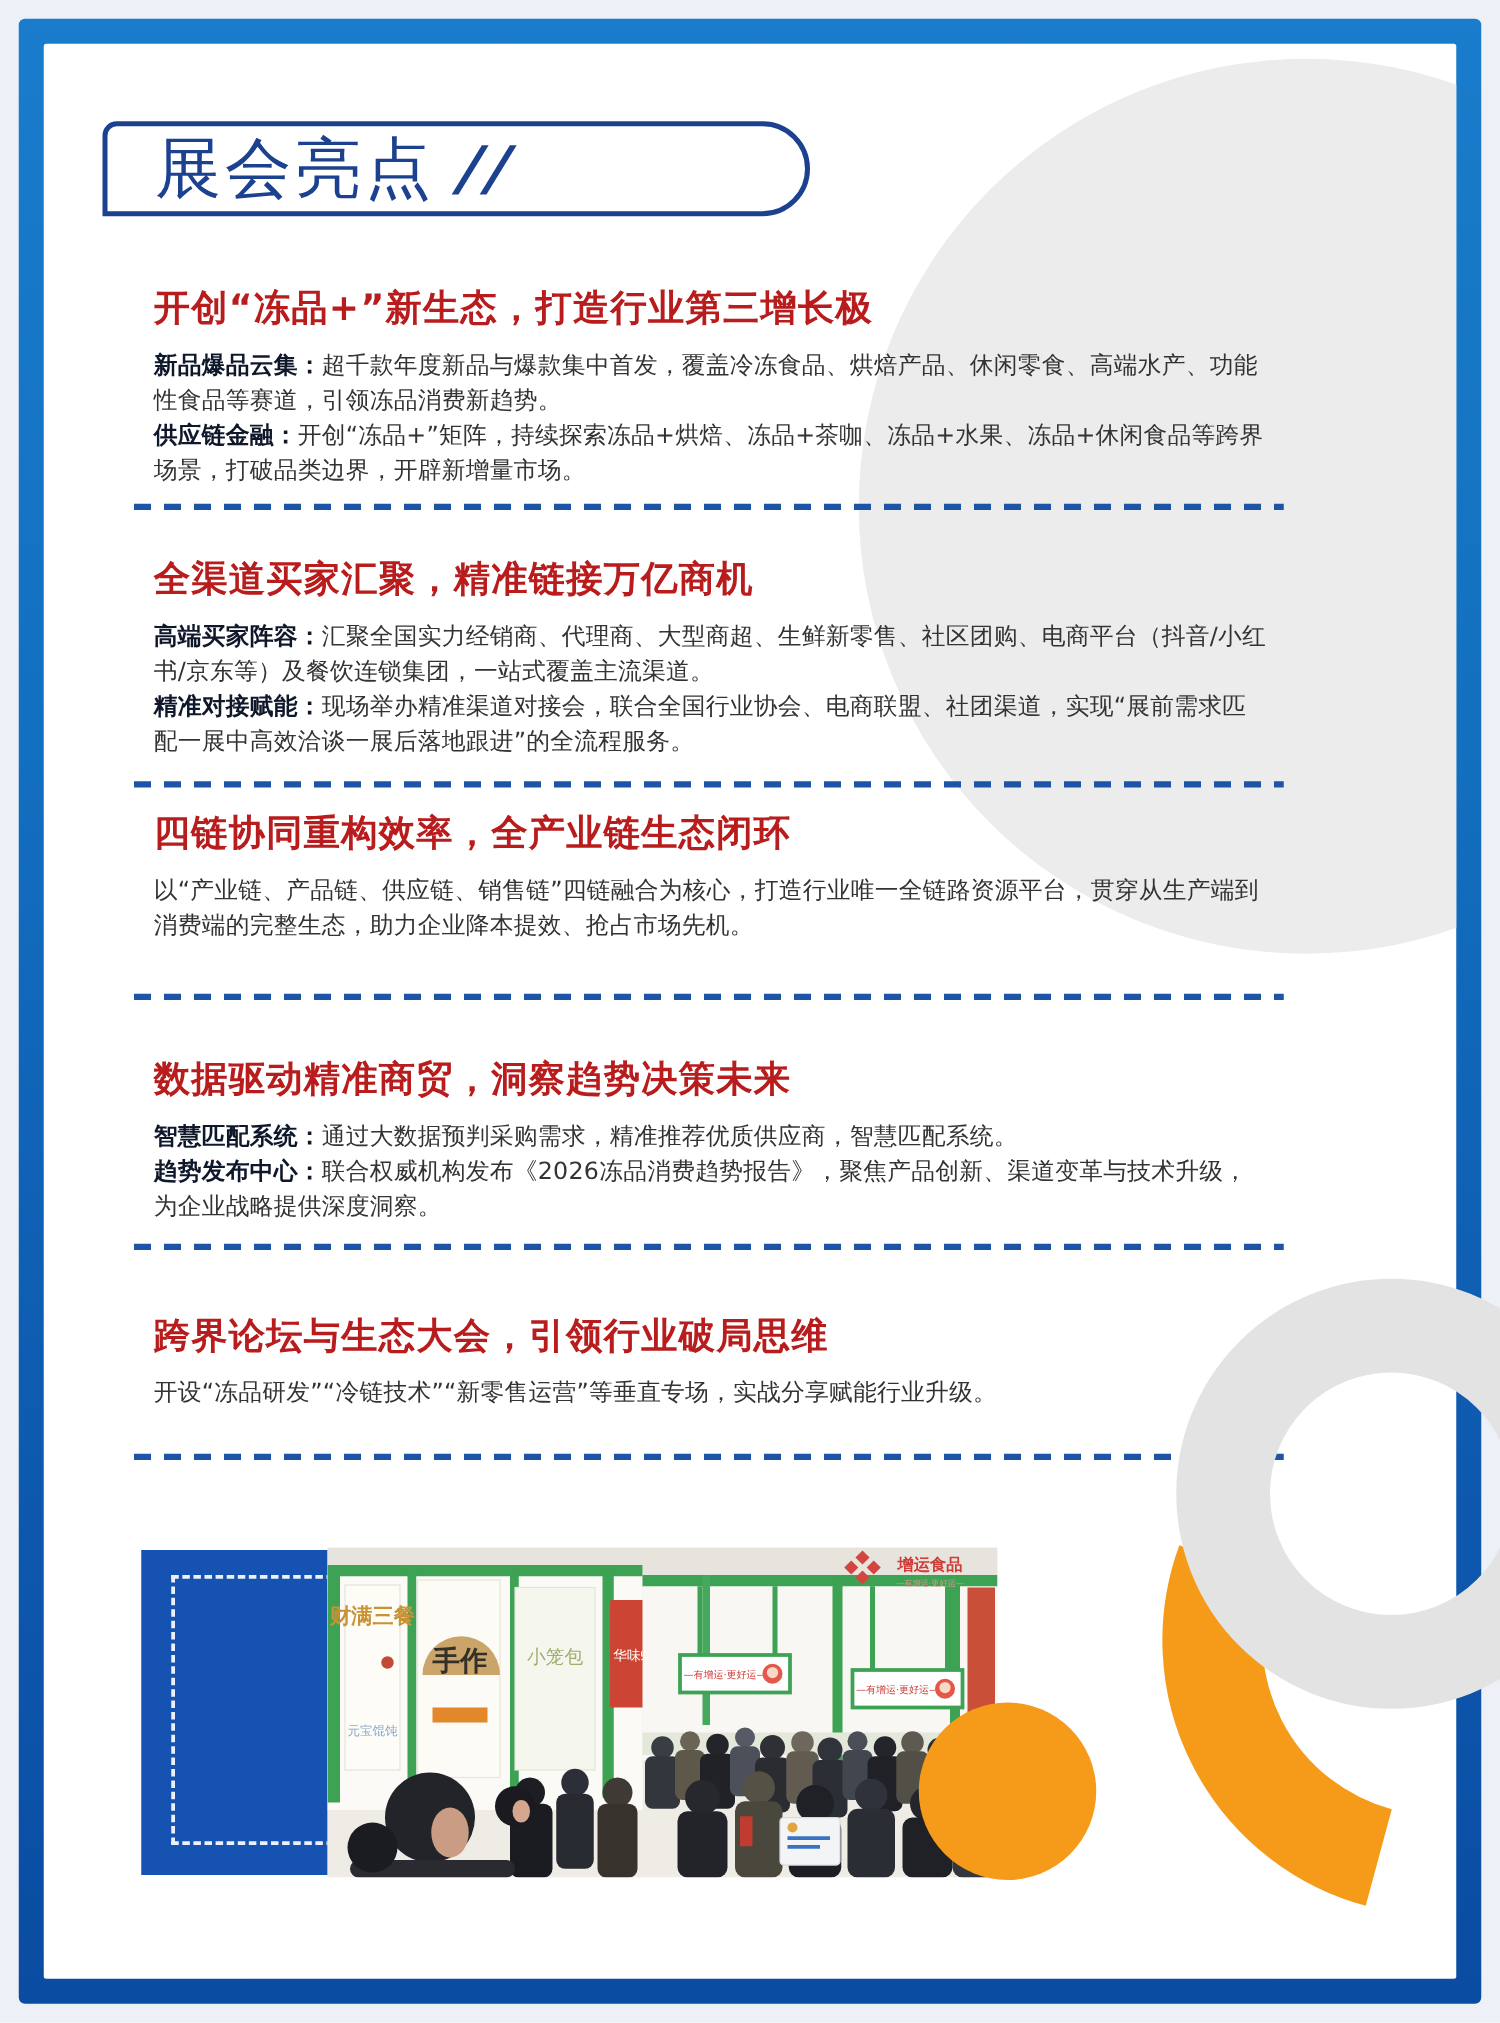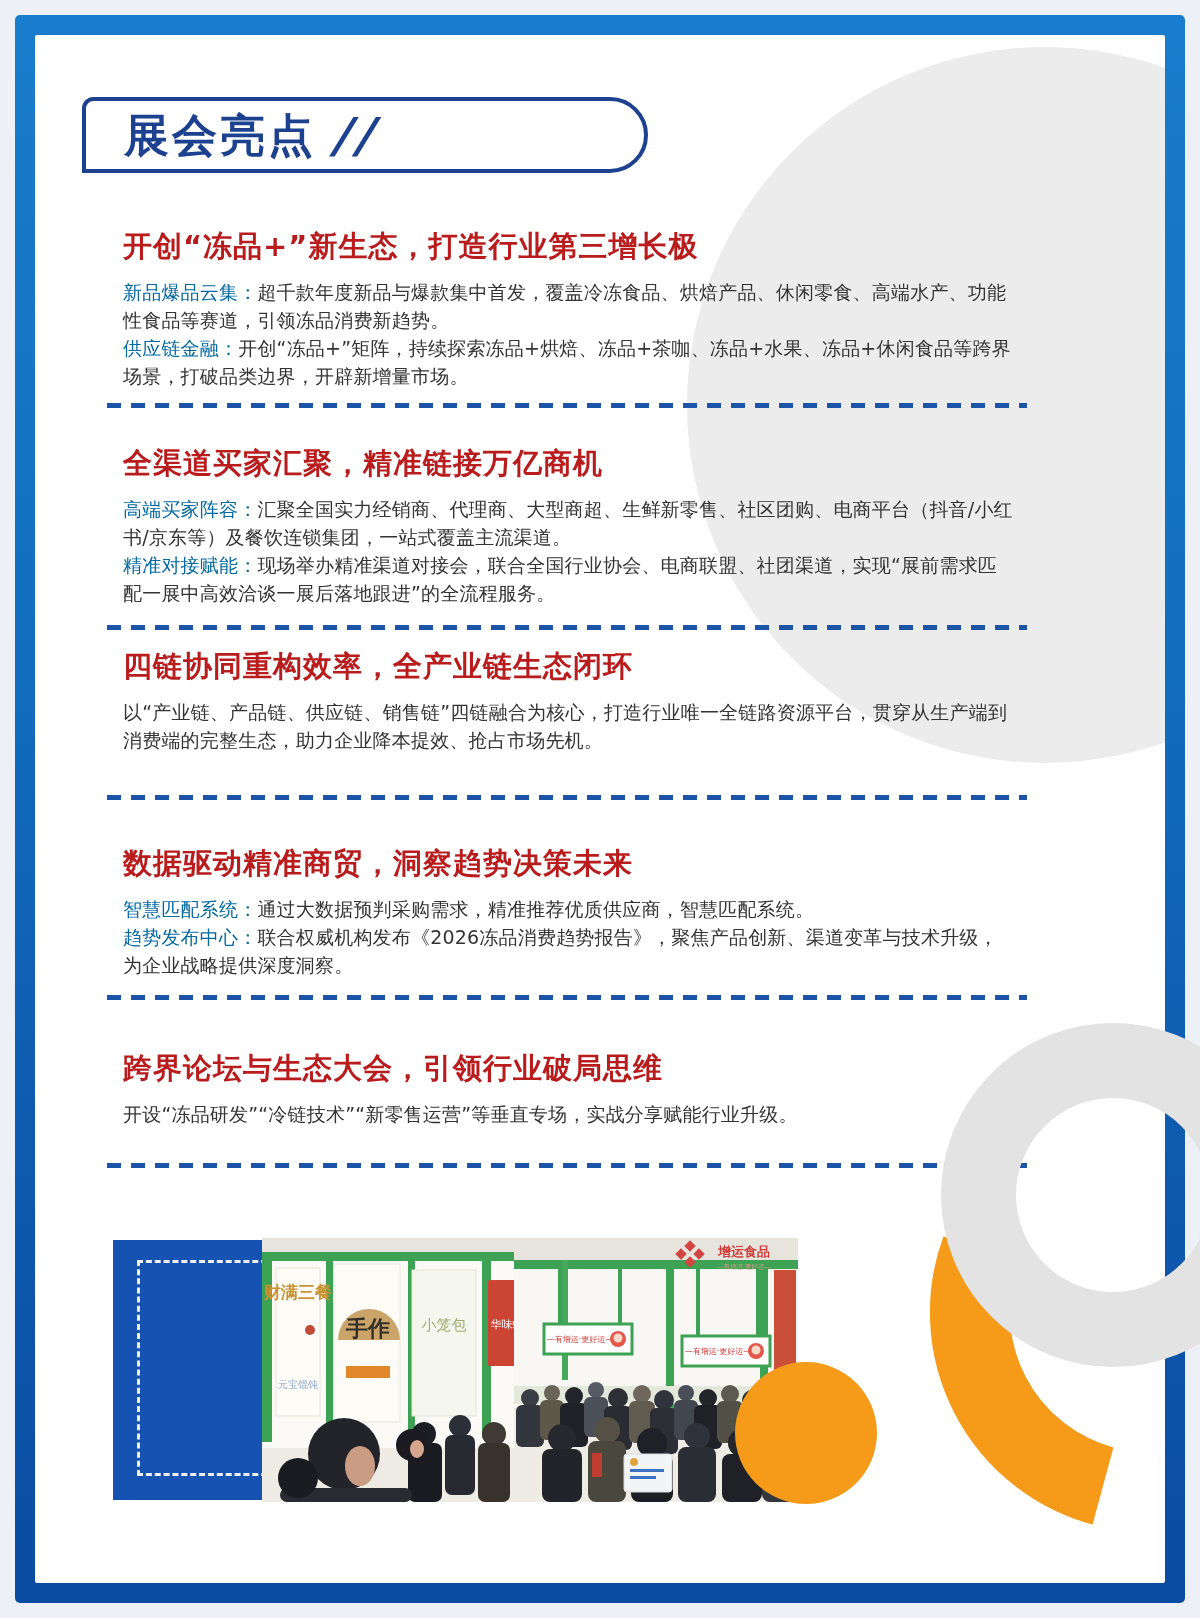--- a/index.html
+++ b/index.html
@@ -14,7 +14,7 @@
   .orange-dot{position:absolute;left:700px;top:1327px;width:142px;height:142px;border-radius:50%;background:#F59B19;z-index:4;}
   
   .title-box{position:absolute;left:47px;top:62px;width:566px;height:76px;border:4px solid #1C418F;border-radius:12px 40px 40px 0;box-sizing:border-box;display:flex;align-items:center;padding-left:38px;z-index:3;background:transparent;}
-  .title-text{font-size:45px;font-weight:700;color:#1C418F;letter-spacing:3px;line-height:1;}
+  .title-text{font-size:53px;font-weight:400;color:#1C418F;letter-spacing:3px;line-height:1;}
   .title-slashes{font-size:48px;font-weight:900;font-style:italic;color:#1C418F;margin-left:20px;letter-spacing:5px;line-height:1;transform:skewX(-6deg);}
   
   .section{position:absolute;left:88px;width:892px;z-index:2;}

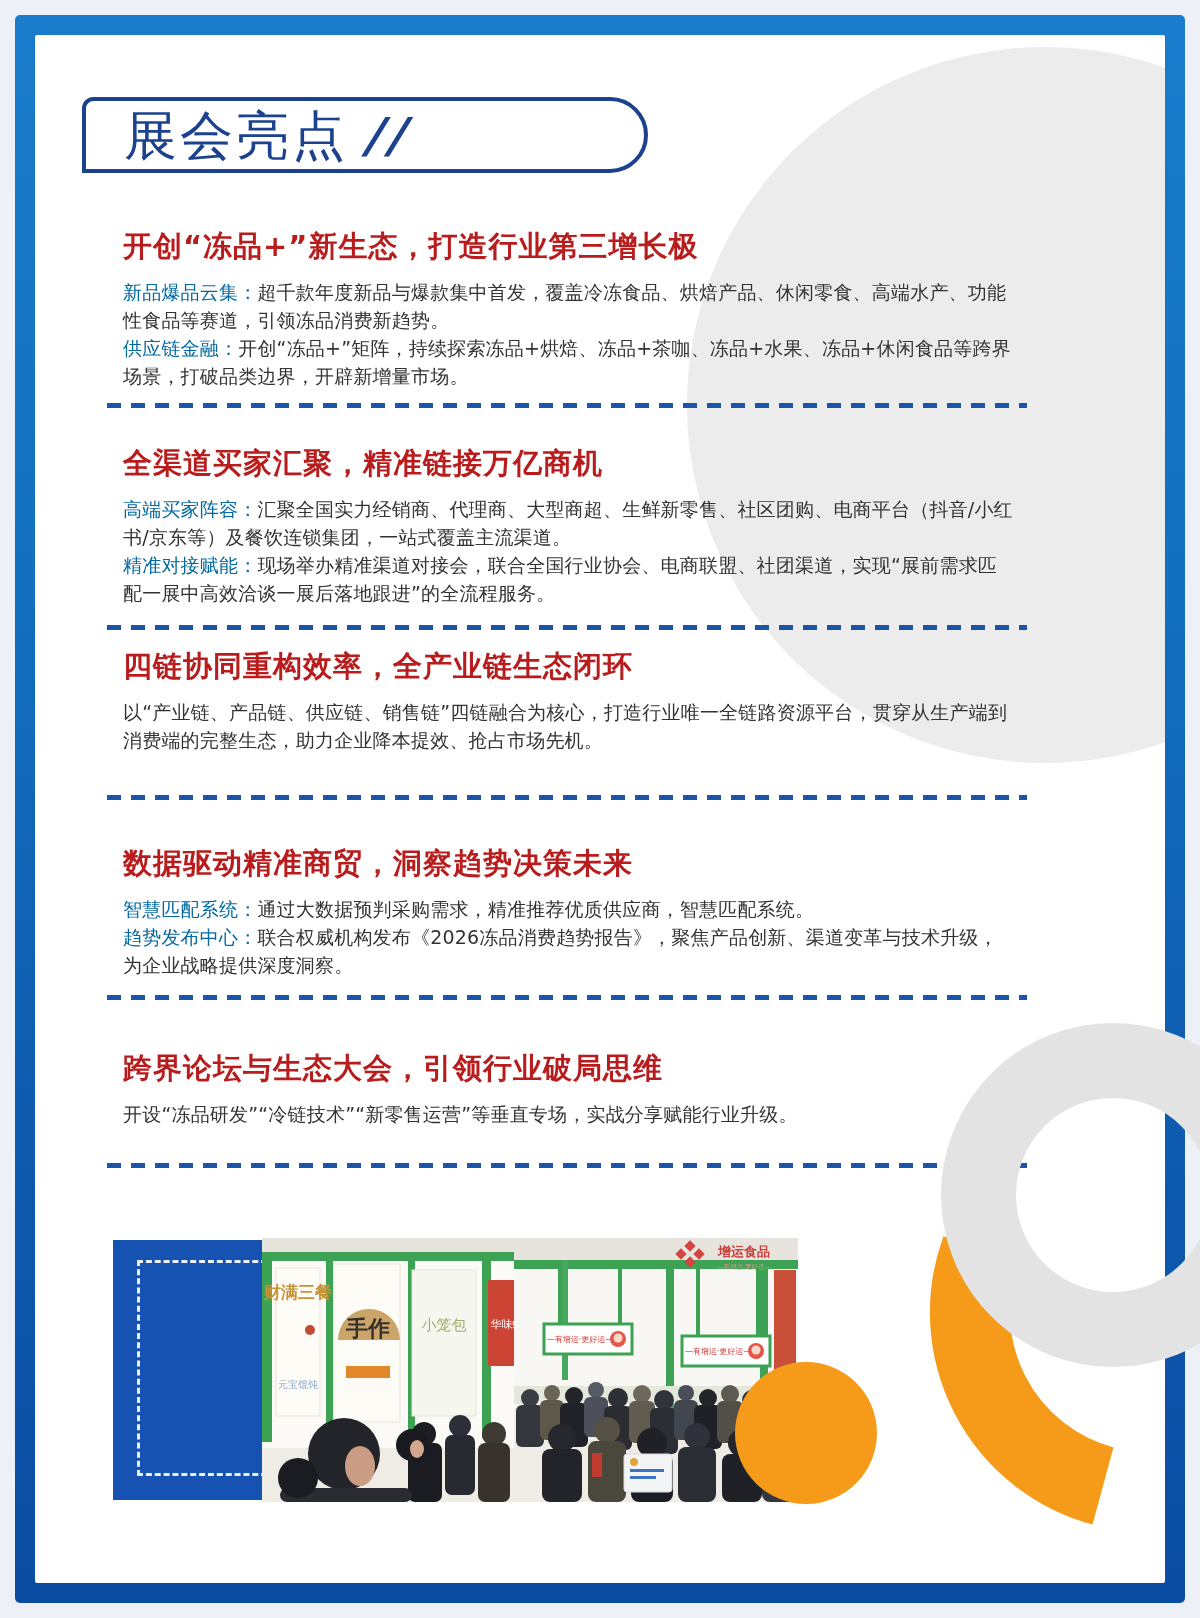--- a/index.html
+++ b/index.html
@@ -20,7 +20,7 @@
   .section{position:absolute;left:88px;width:892px;z-index:2;}
   .section h2{margin:0 0 14px 0;font-size:29px;line-height:36px;font-weight:800;color:#b91c1c;letter-spacing:1px;}
   .section p{margin:0;font-size:19px;line-height:28px;color:#333333;letter-spacing:0.2px;}
-  .lbl{color:#0369a1;font-weight:400;}
+  .lbl{color:#0f172a;font-weight:700;}
   .sep{position:absolute;left:72px;width:920px;height:5px;z-index:2;background-image:repeating-linear-gradient(90deg,#1C55A8 0 14px,transparent 14px 24px);}
   
   .photo-panel{position:absolute;left:78px;top:1205px;width:149px;height:260px;background:#1652B2;overflow:hidden;z-index:1;}

